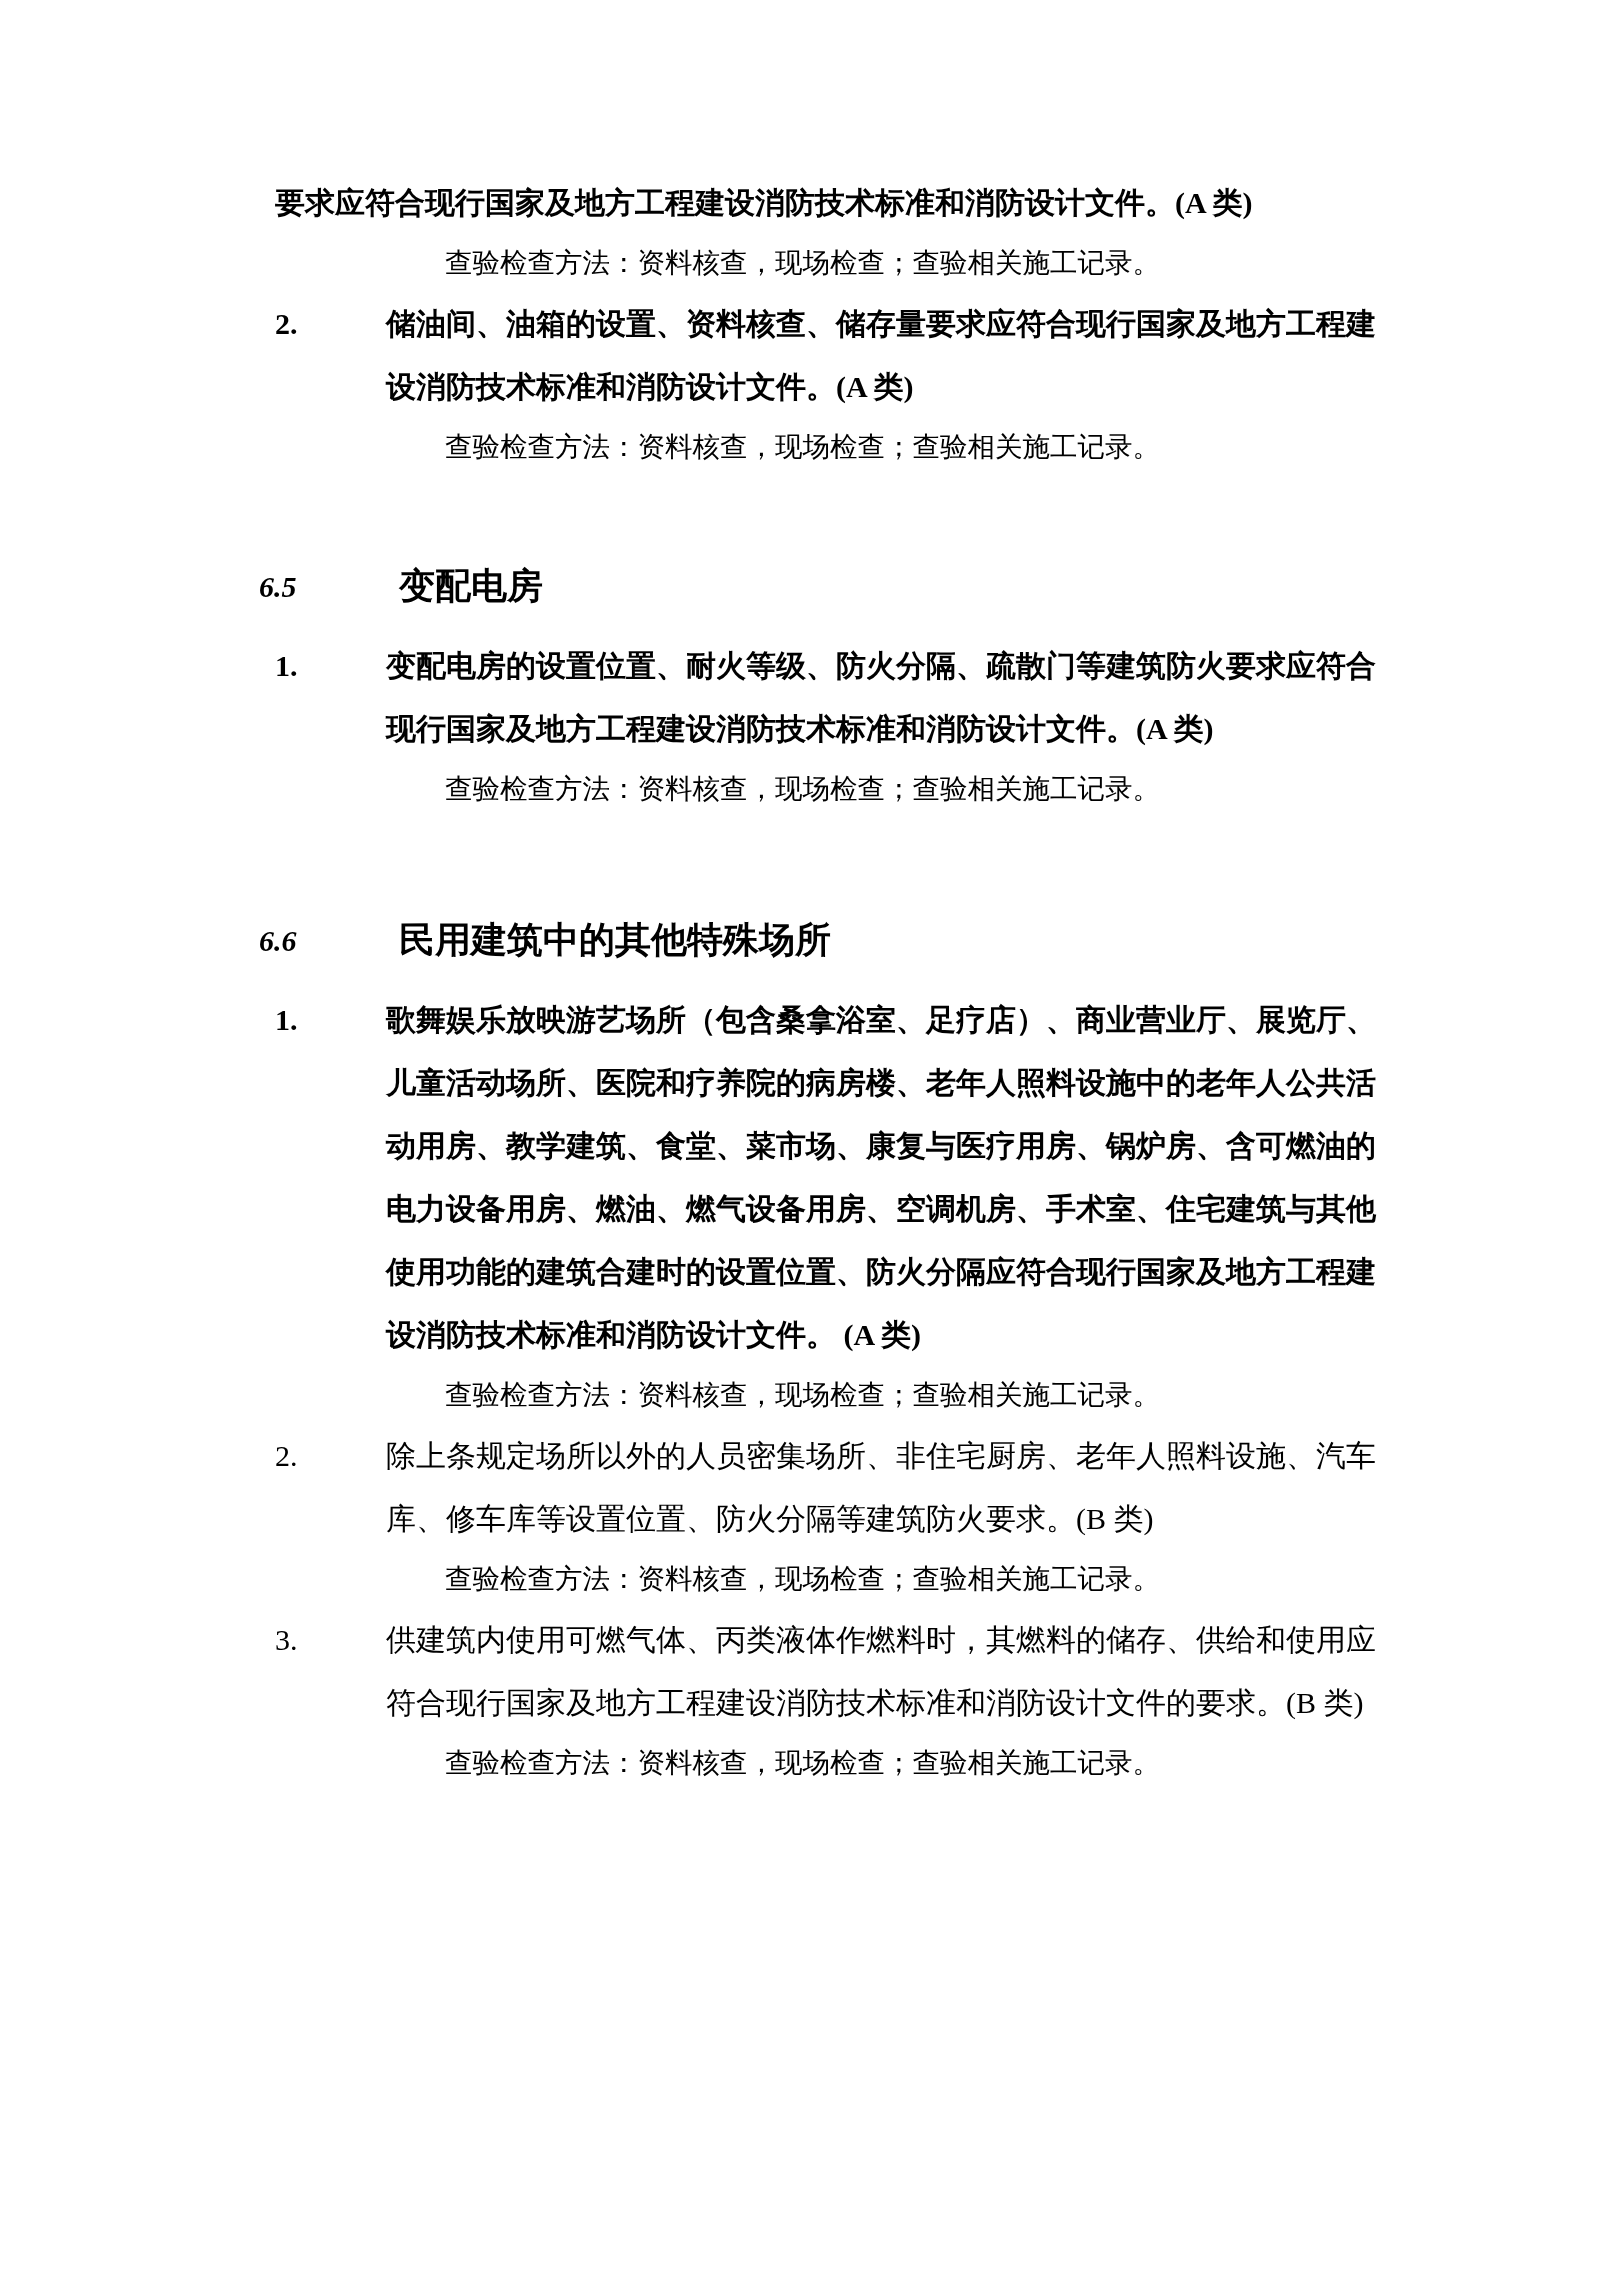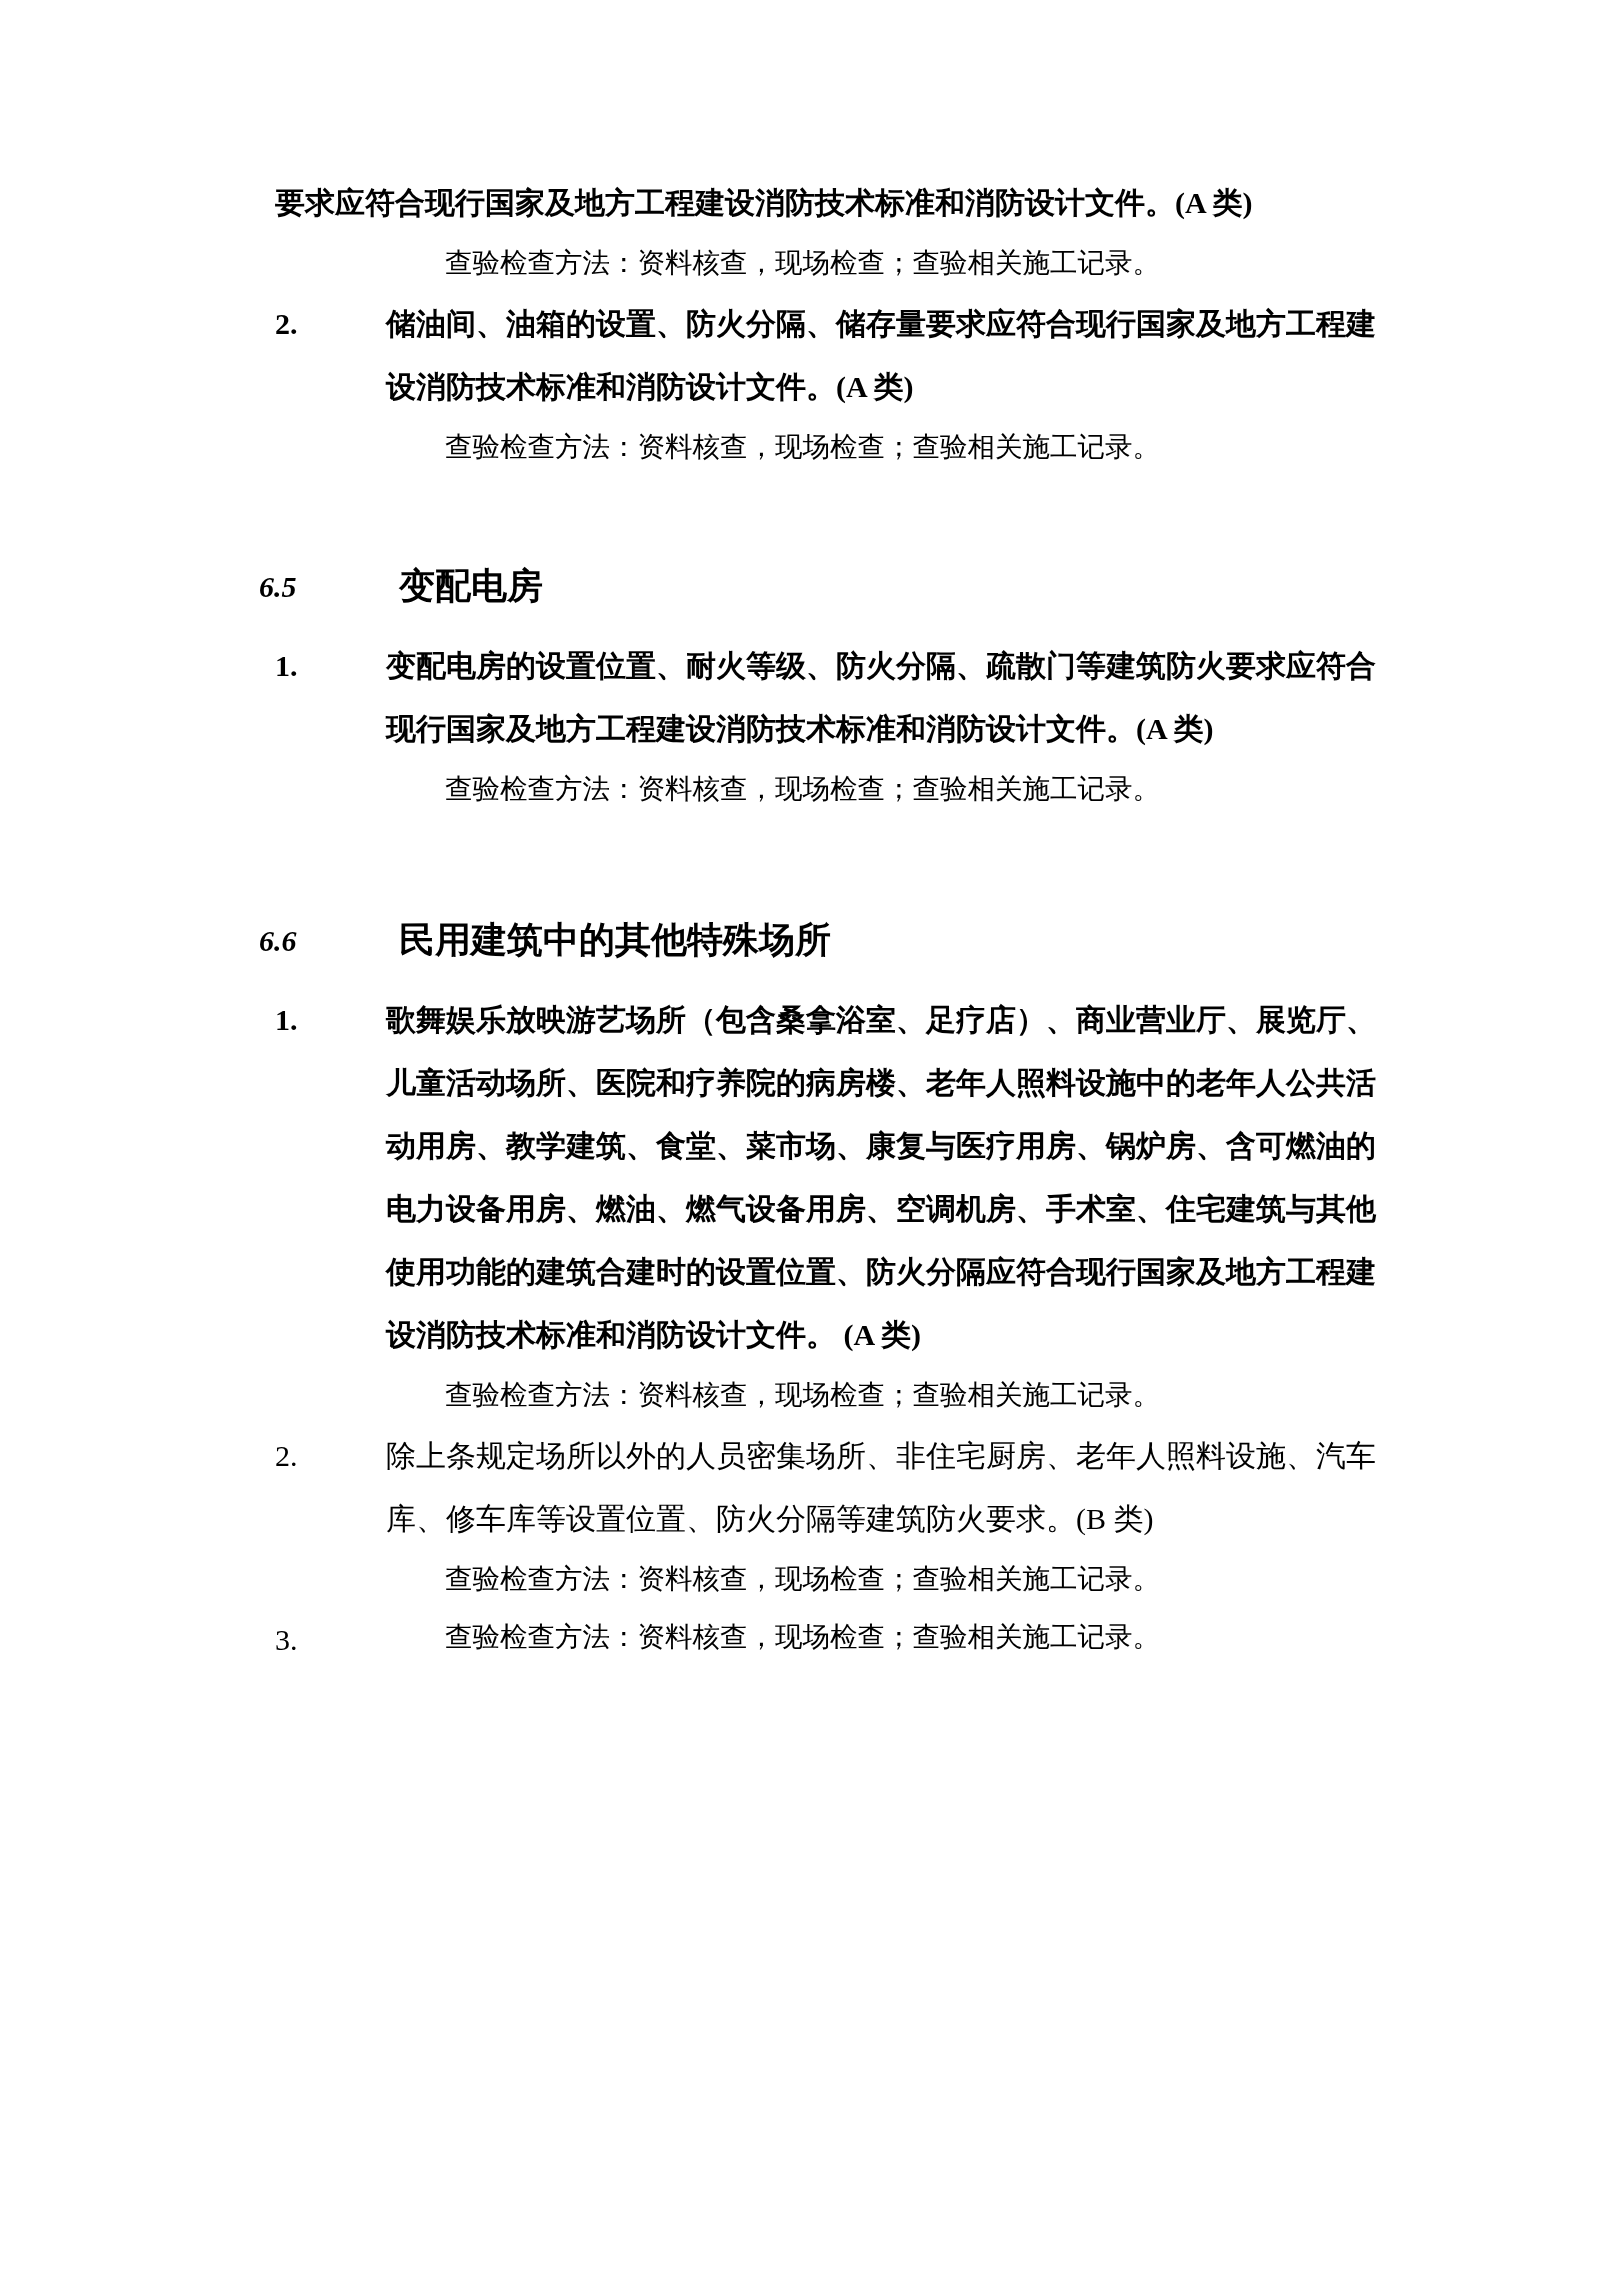--- a/index.html
+++ b/index.html
@@ -132,7 +132,7 @@
 
     <p class="item bold">
       <span class="num">2.</span>
-      <span class="txt">储油间、油箱的设置、防火分隔、储存量要求应符合现行国家及地方工程建设消防技术标准和消防设计文件。(A 类)</span>
+      <span class="txt">储油间、油箱的设置、资料核查、储存量要求应符合现行国家及地方工程建设消防技术标准和消防设计文件。(A 类)</span>
     </p>
 
     <p class="method">查验检查方法：资料核查，现场检查；查验相关施工记录。</p>

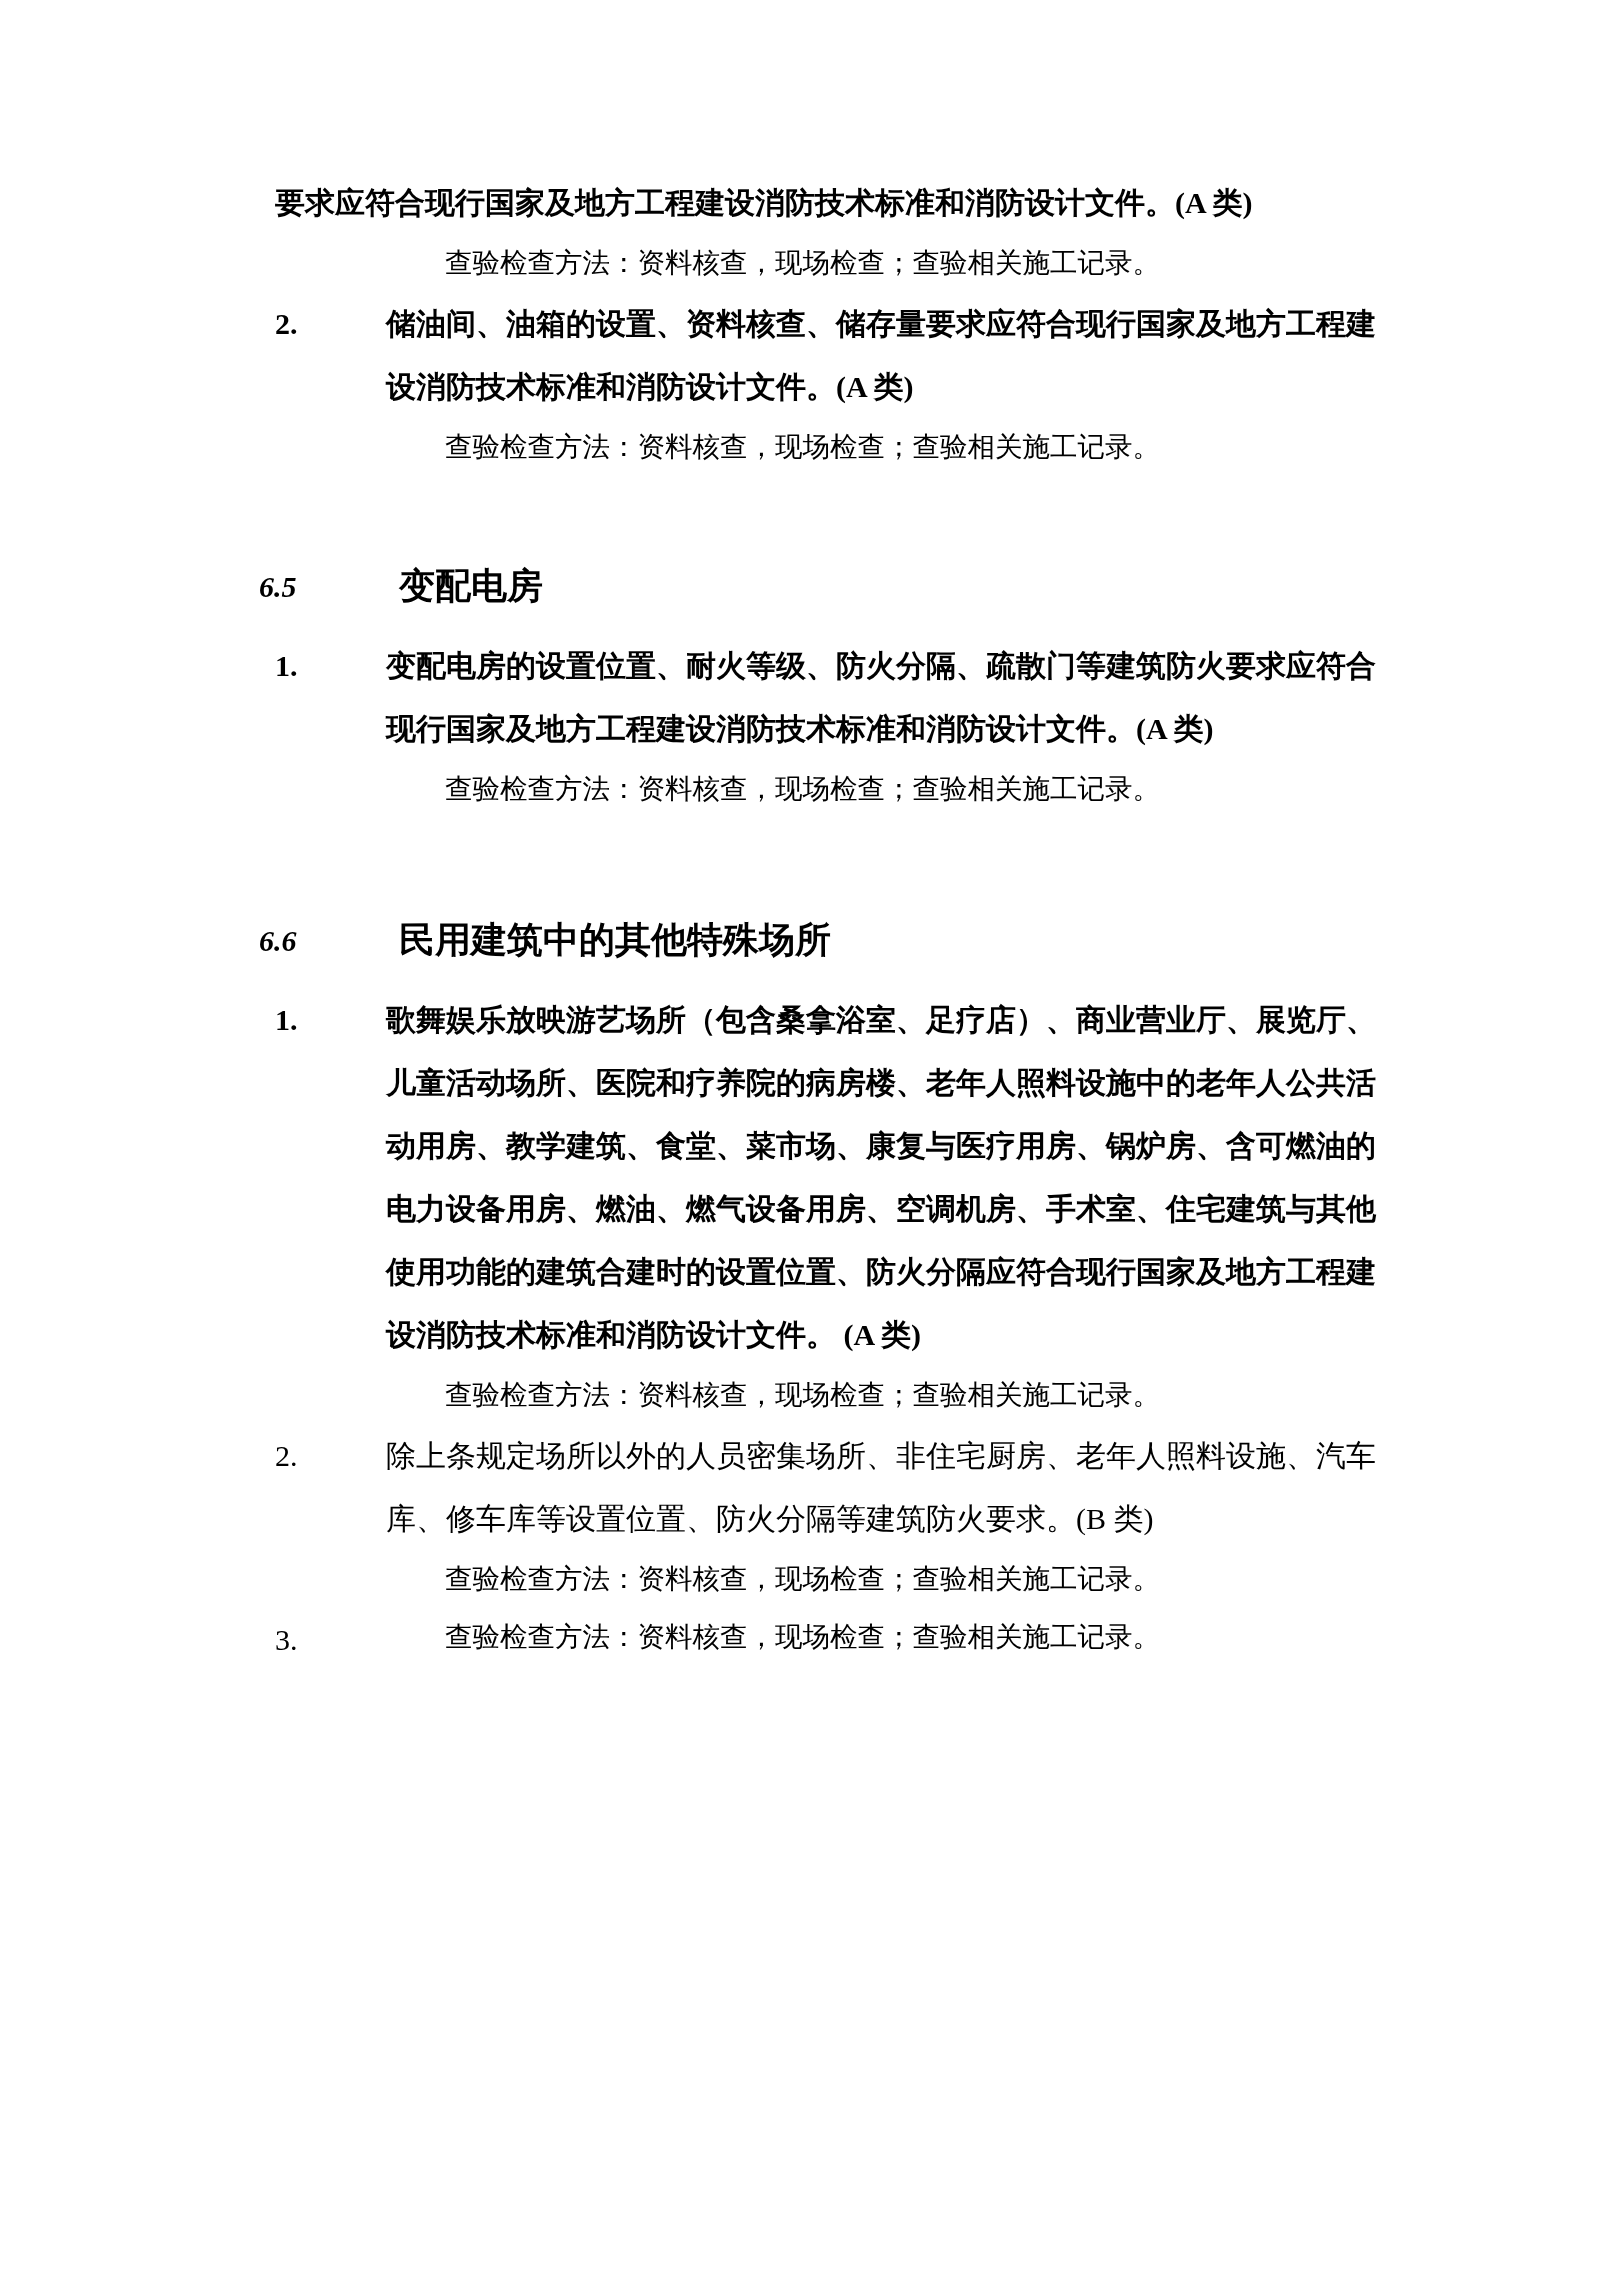--- a/index.html
+++ b/index.html
@@ -175,6 +175,7 @@
 
     <p class="item">
       <span class="num">3.</span>
+      <span class="txt">供建筑内使用可燃气体、丙类液体作燃料时，其燃料的储存、供给和使用应符合现行国家及地方工程建设消防技术标准和消防设计文件的要求。(B 类)</span>
     </p>
 
     <p class="method">查验检查方法：资料核查，现场检查；查验相关施工记录。</p>

